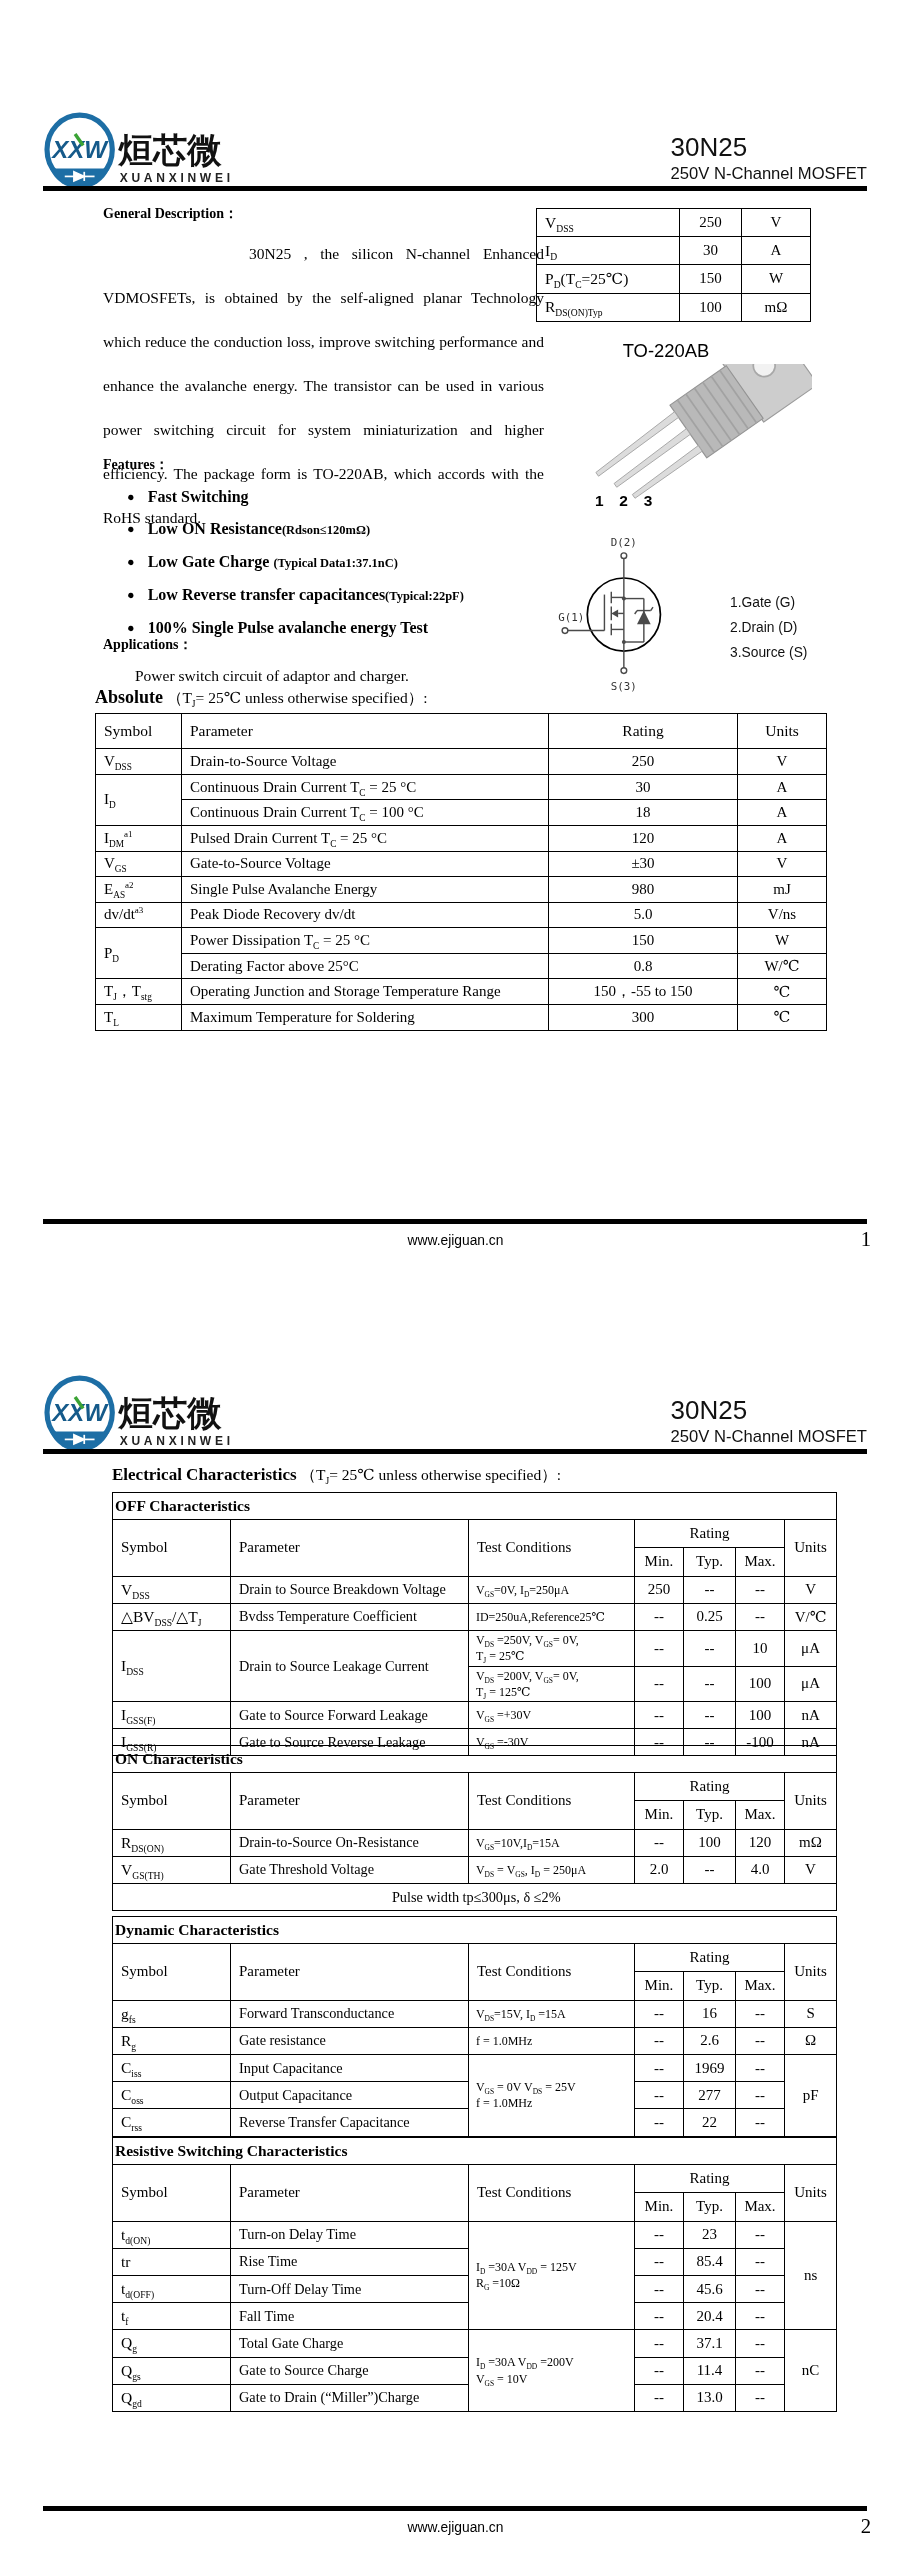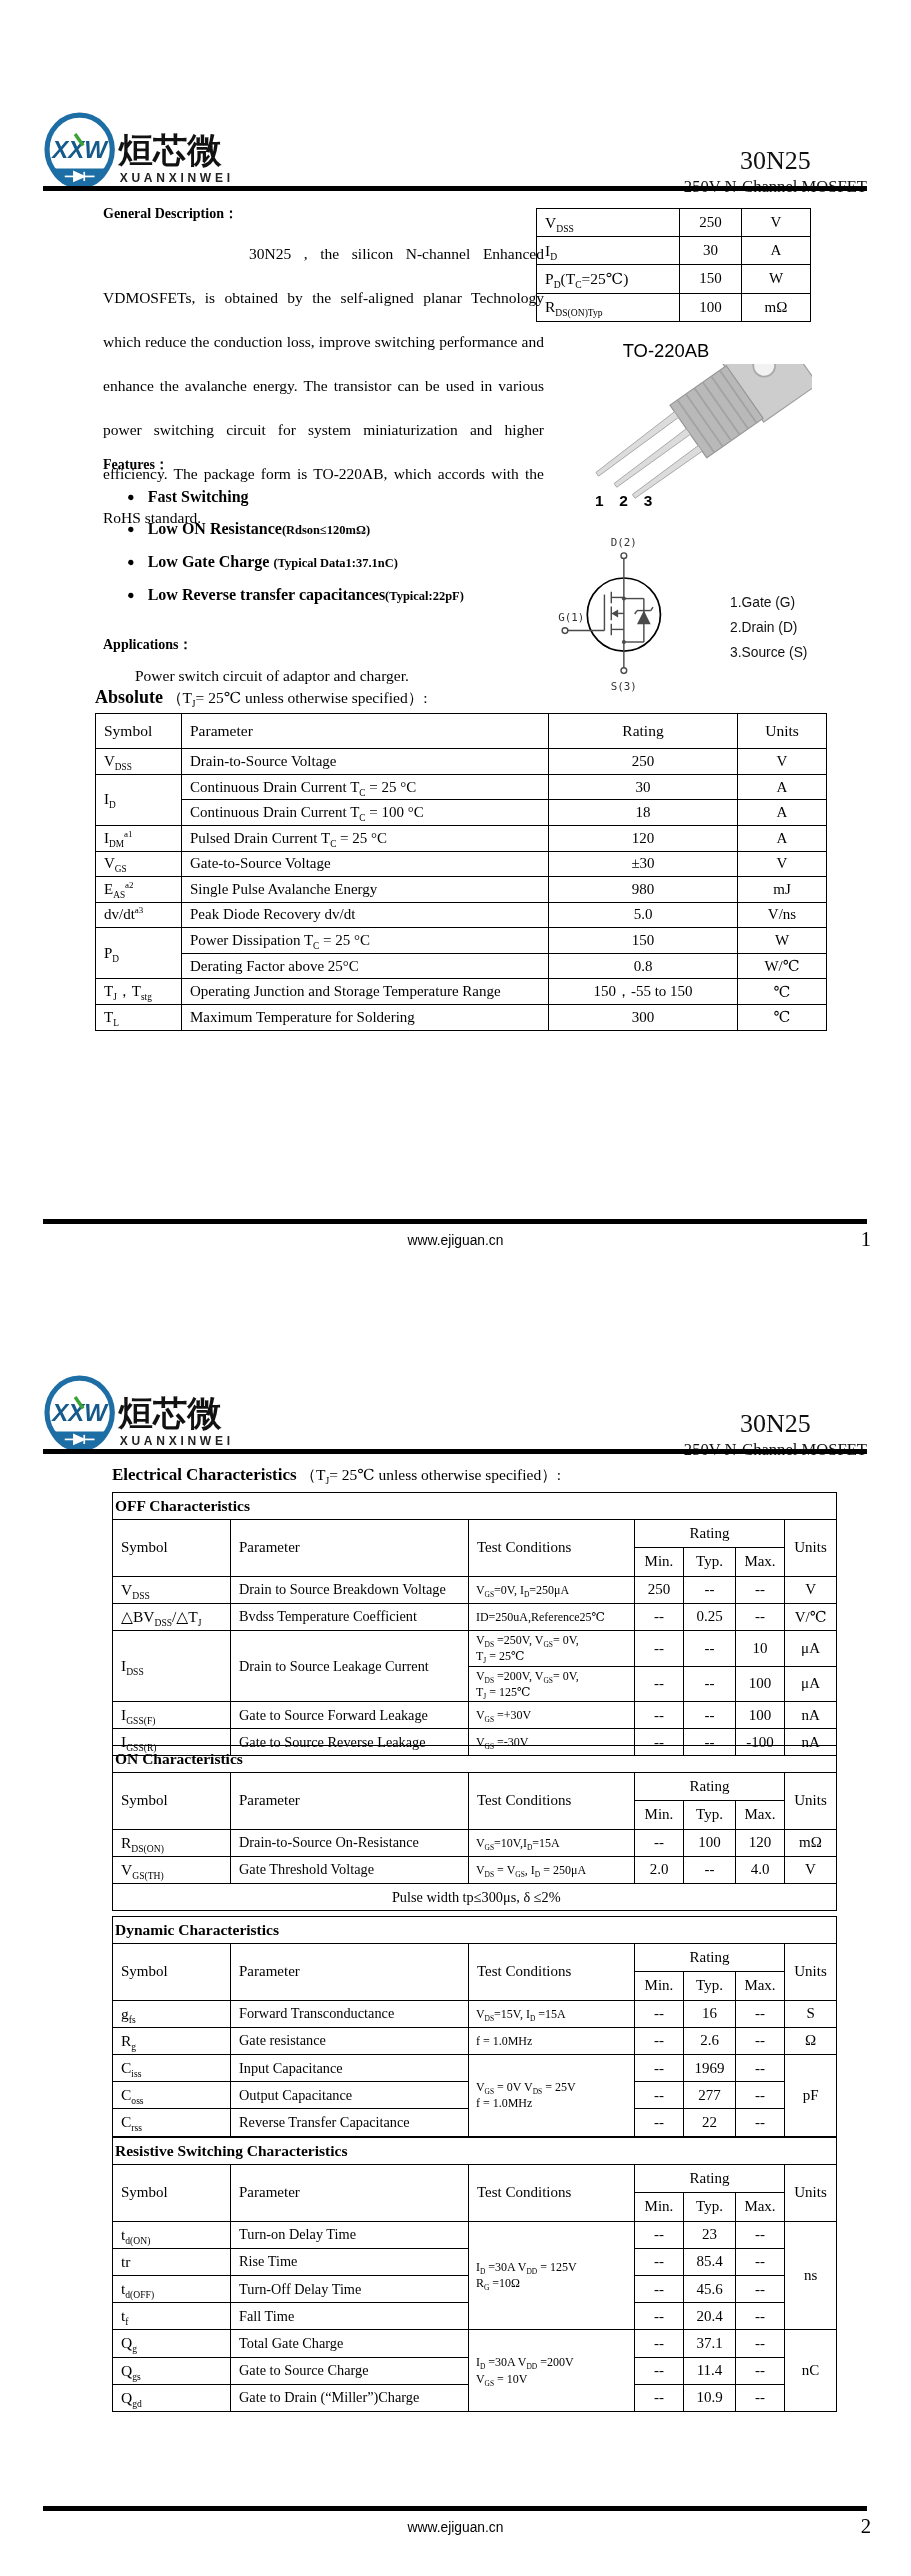--- a/index.html
+++ b/index.html
@@ -13,7 +13,7 @@
 
   
   .rule{position:absolute;left:43px;width:824px;height:4.6px;background:#000;}
-  .part-block{position:absolute;right:44px;text-align:center;font-family:Liberation Serif, serif;margin-top:13px;}
+  .part-block{position:absolute;right:44px;text-align:left;font-family:Liberation Sans, sans-serif;}
   .part-no{font-size:26px;line-height:29px;color:#111;}
   .part-sub{font-size:16.6px;line-height:23px;color:#111;}
 

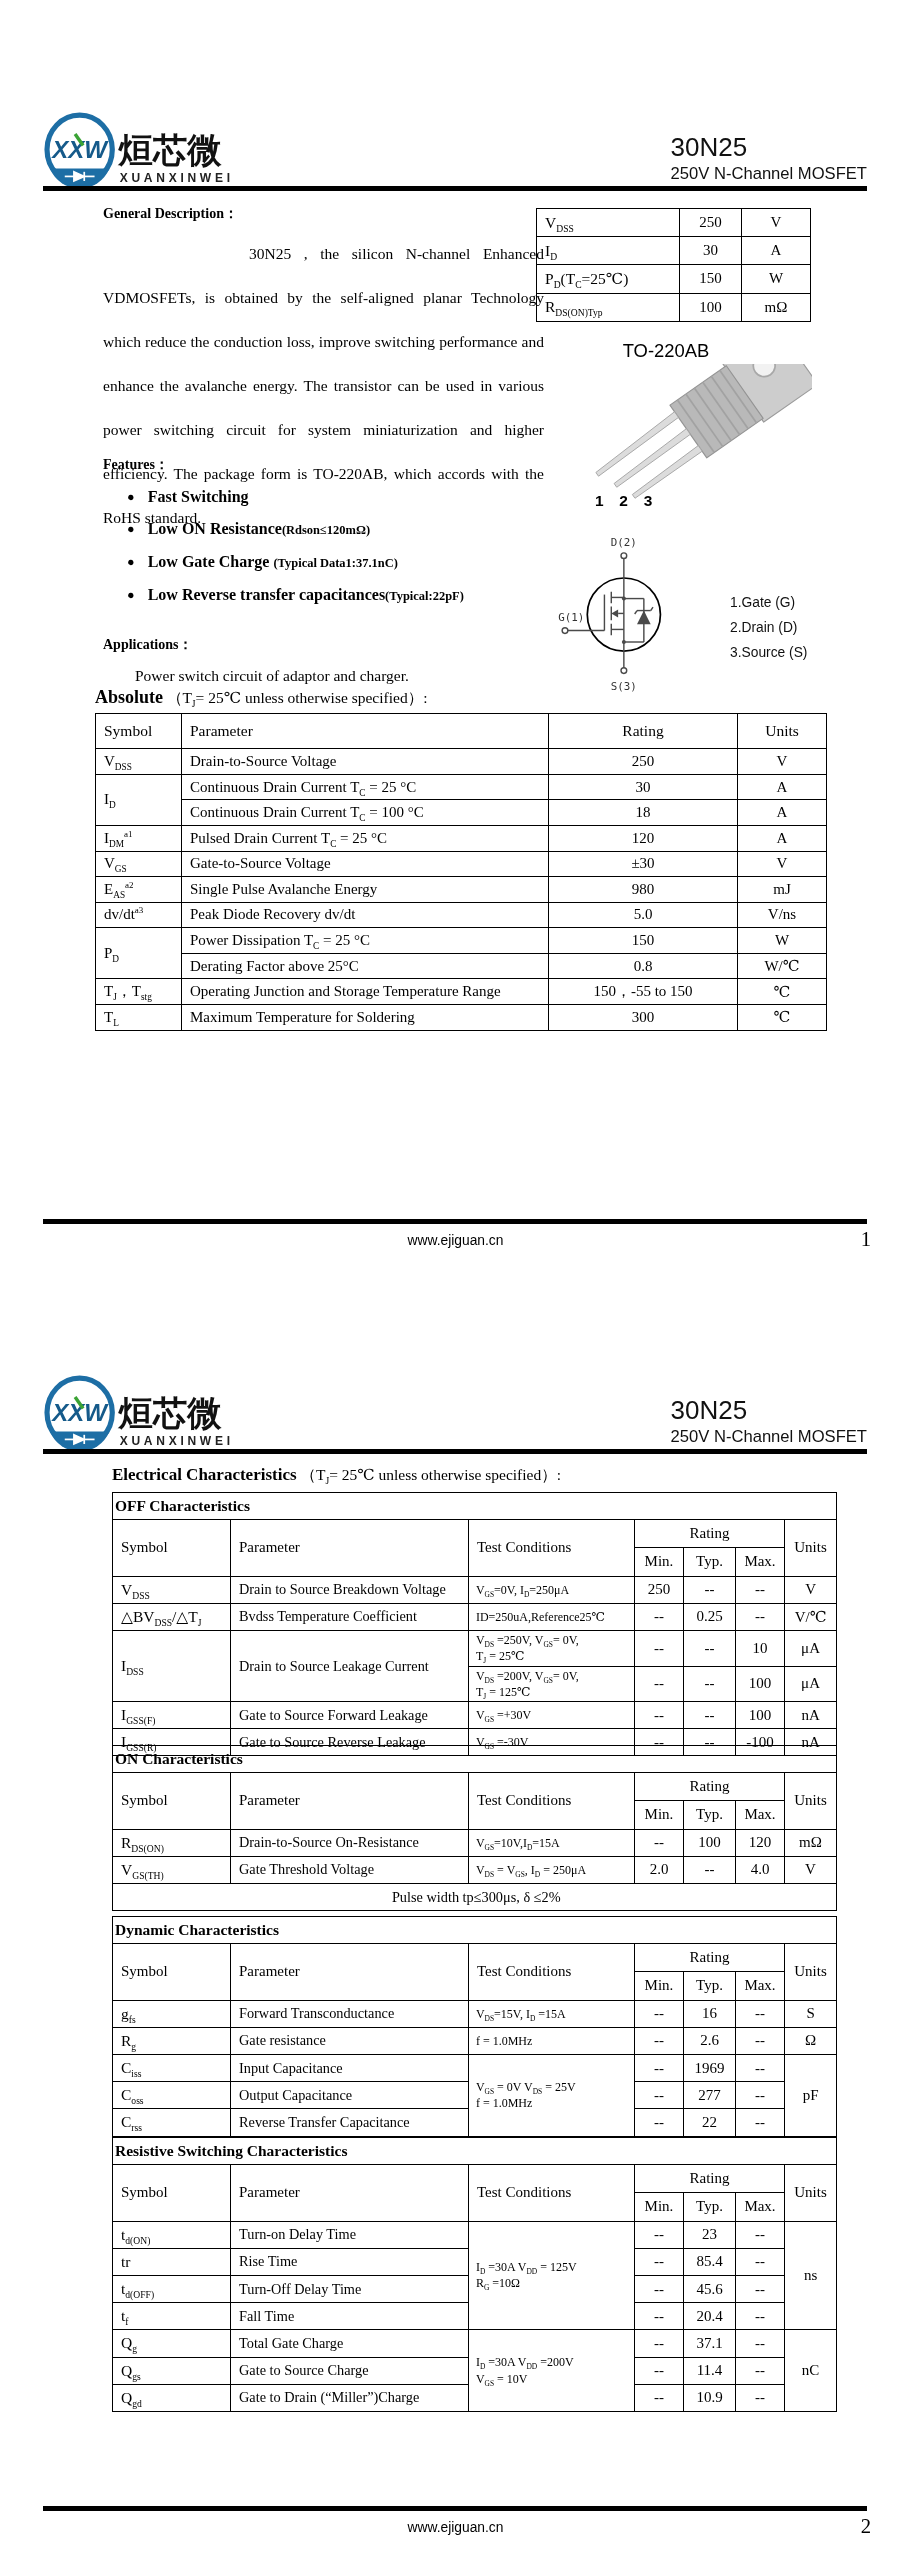--- a/index.html
+++ b/index.html
@@ -88,6 +88,7 @@
     <div class="feat-item"><span class="bullet">●</span><span>Low ON Resistance<small>(Rdson≤120mΩ)</small></span></div>
     <div class="feat-item"><span class="bullet">●</span><span>Low Gate Charge   <small>(Typical Data1:37.1nC)</small></span></div>
     <div class="feat-item"><span class="bullet">●</span><span>Low Reverse transfer capacitances<small>(Typical:22pF)</small></span></div>
+    <div class="feat-item"><span class="bullet">●</span><span>100% Single Pulse avalanche energy Test</span></div>
   </div>
 
   <div class="abs h1" style="left:103px;top:636px;">Applications：</div>

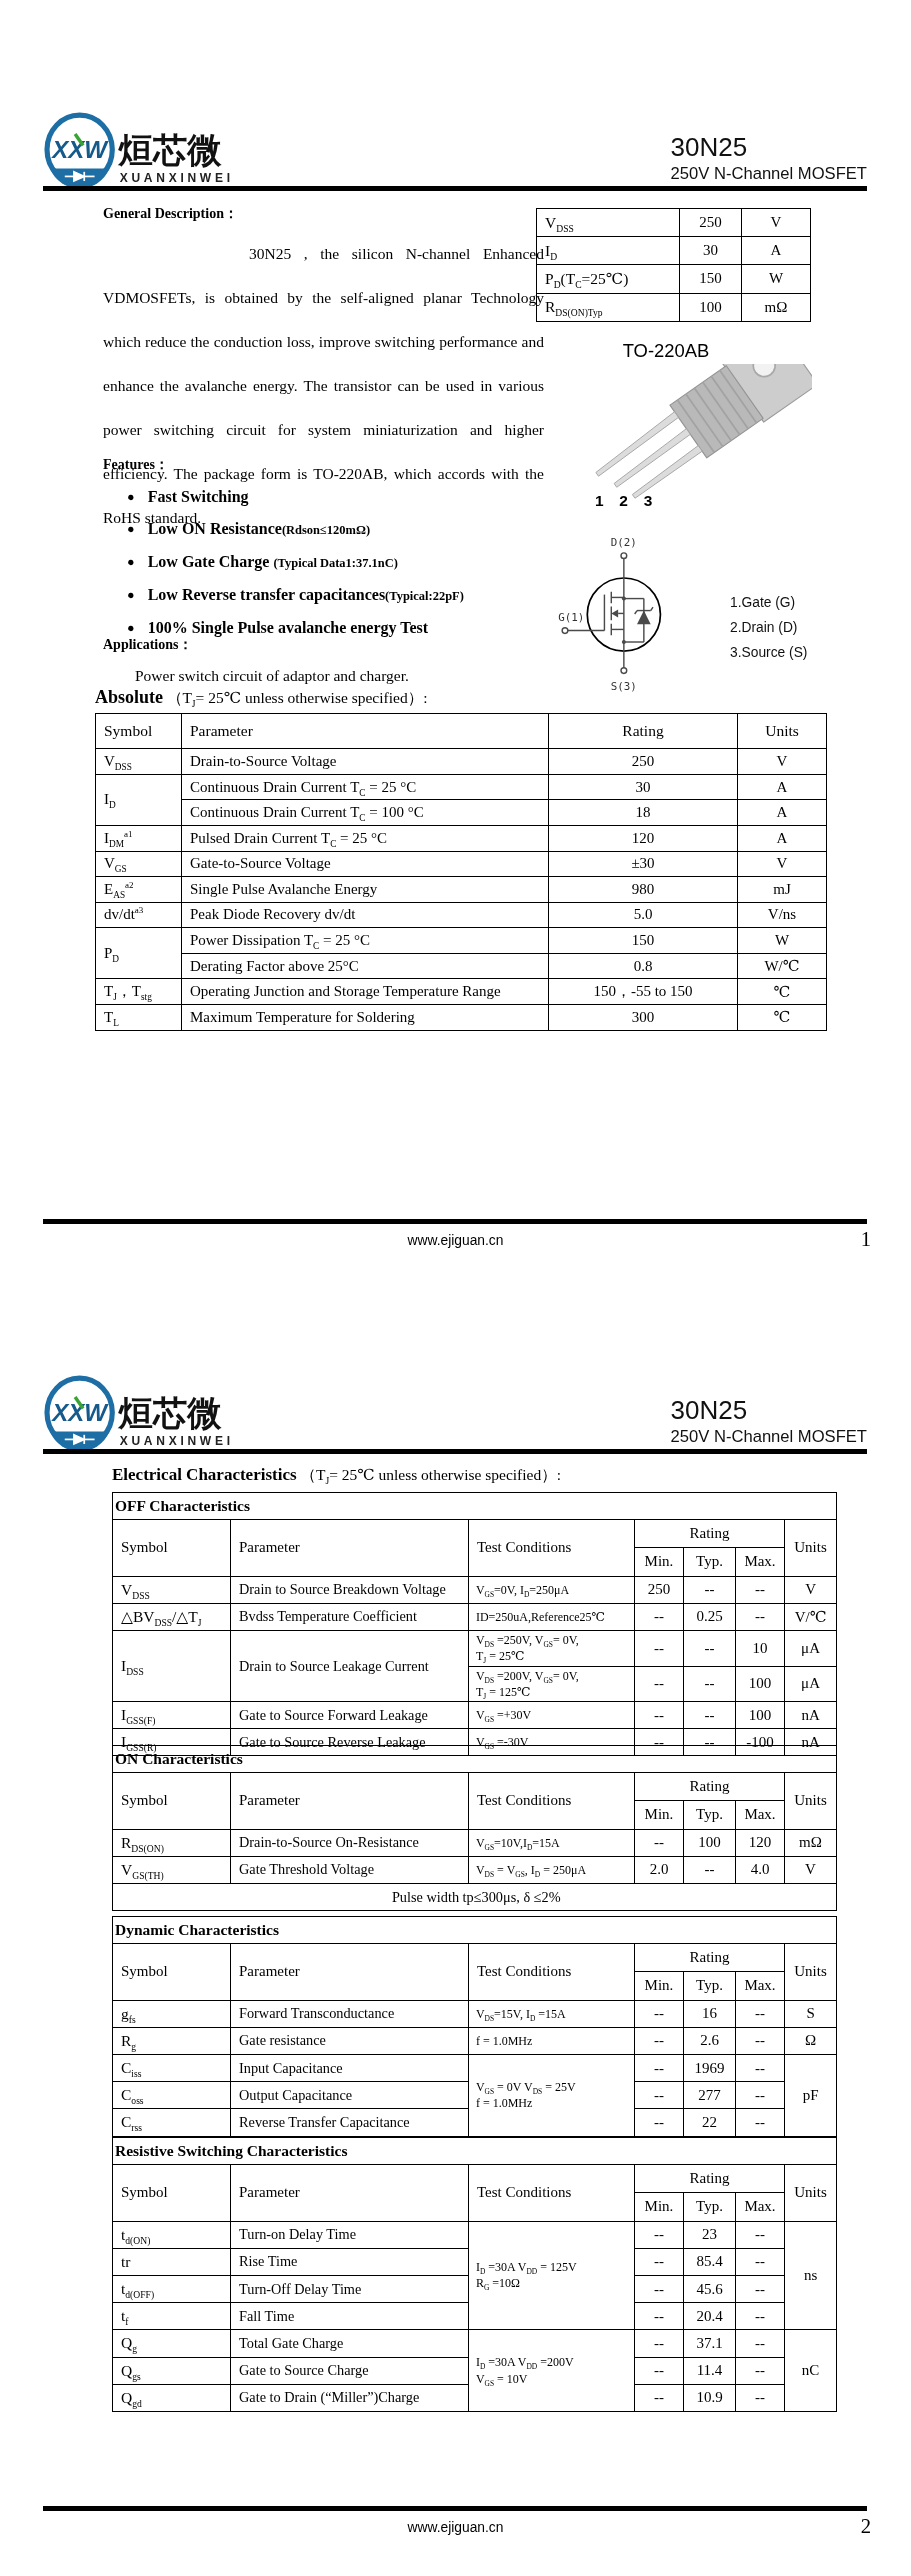--- a/index.html
+++ b/index.html
@@ -594,7 +594,7 @@
           <td class="sym">Q<sub>gd</sub></td>
           <td class="param">Gate to Drain (“Miller”)Charge</td>
           <td class="">--</td>
-          <td class="">10.9</td>
+          <td class="">13.0</td>
           <td class="">--</td>
         </tr>
       </tbody>

